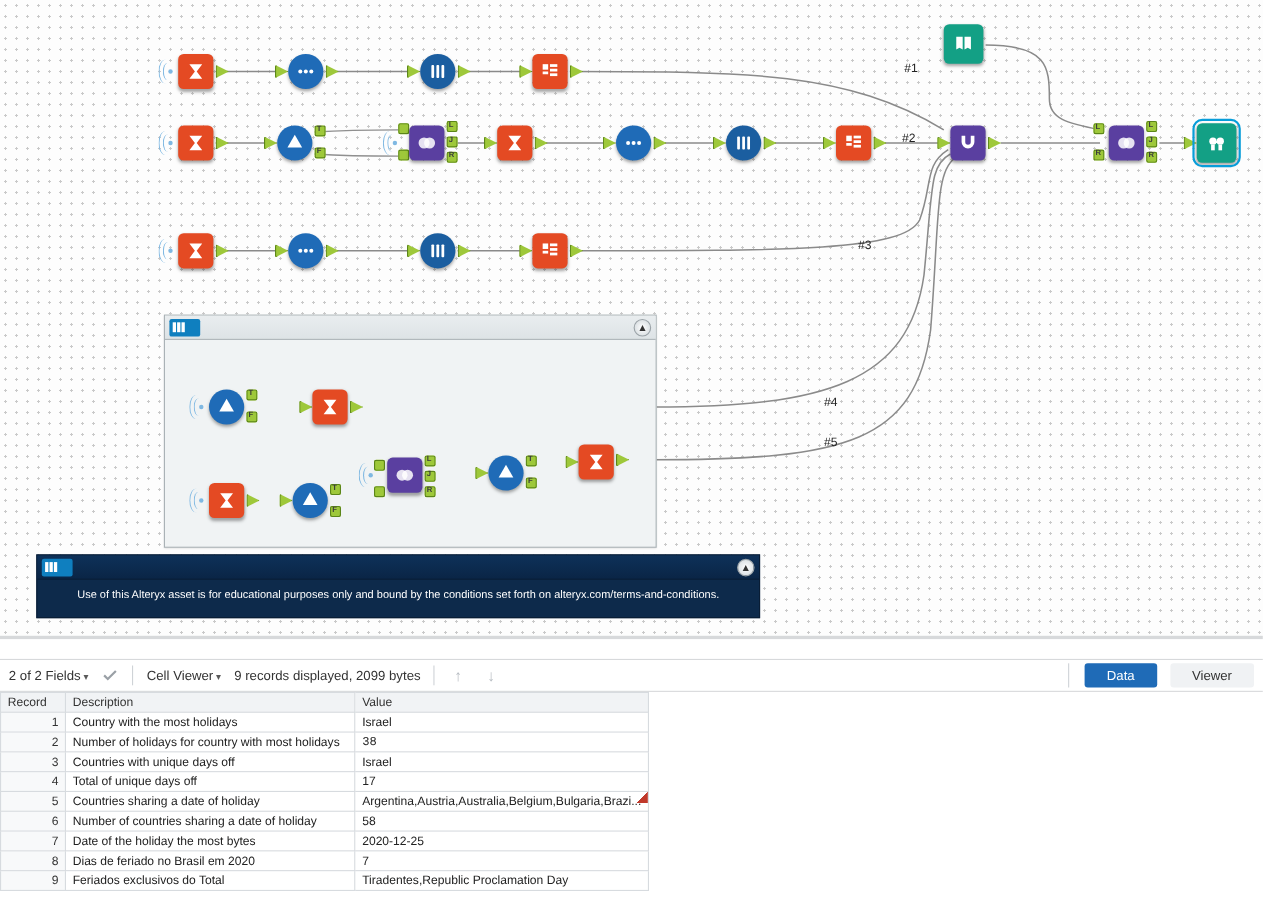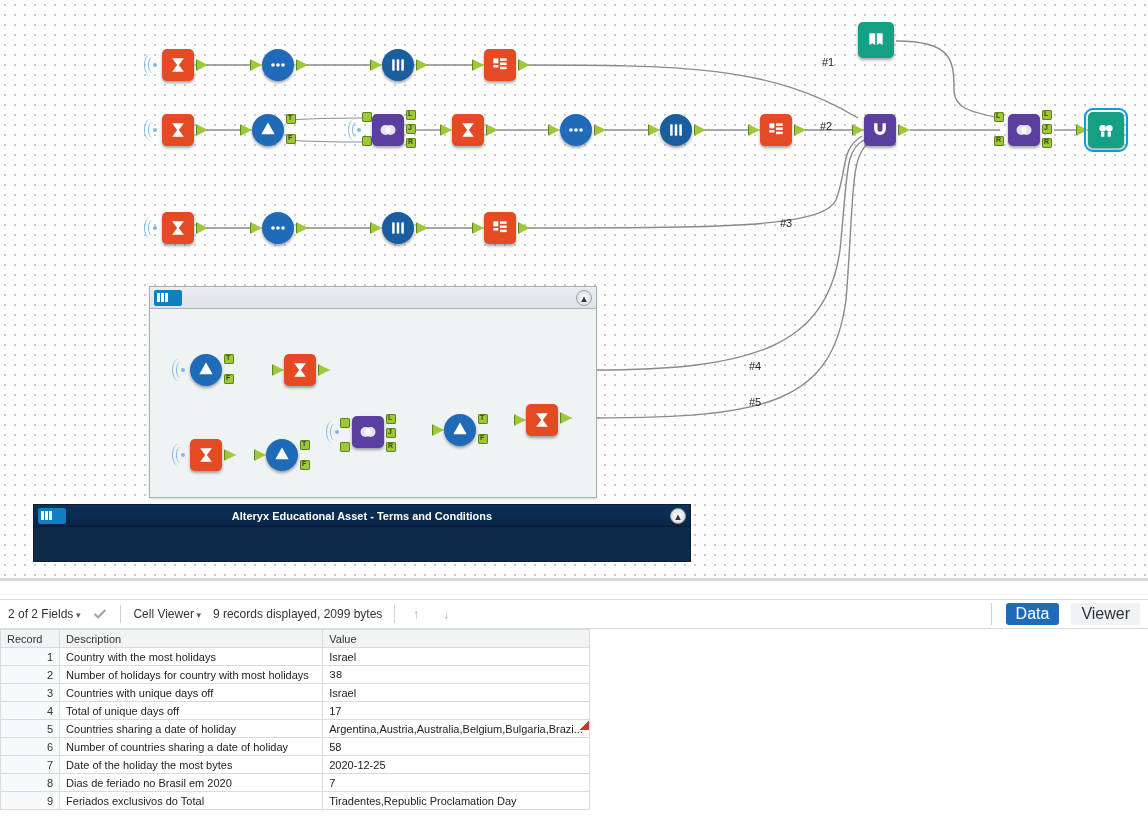--- a/index.html
+++ b/index.html
@@ -489,7 +489,6 @@
           <i></i>
           <i></i>
         </span>
-      <span class="ttl">Alteryx Educational Asset - Terms and Conditions</span>
       <span class="collapse">▴</span>
     </div>
   </div>

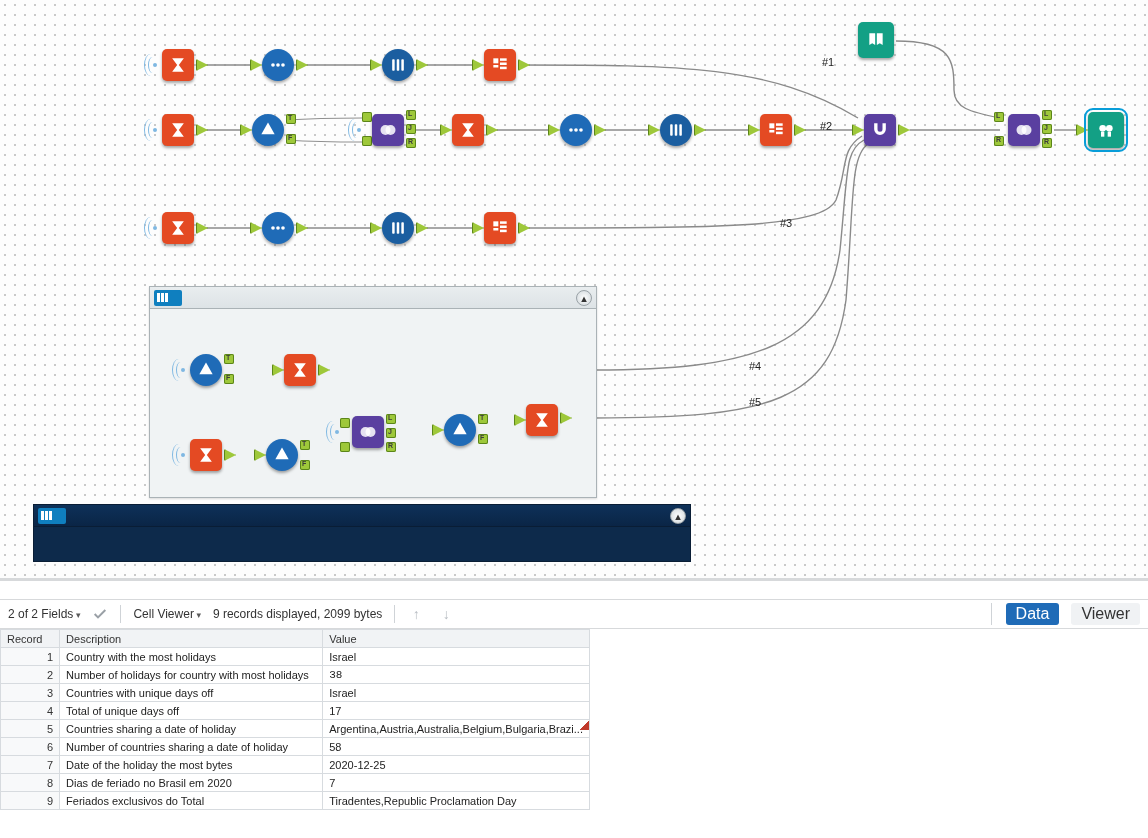--- a/index.html
+++ b/index.html
@@ -491,6 +491,7 @@
         </span>
       <span class="collapse">▴</span>
     </div>
+    <div class="terms-body">Use of this Alteryx asset is for educational purposes only and bound by the conditions set forth on alteryx.com/terms-and-conditions.</div>
   </div>
 </div>
 

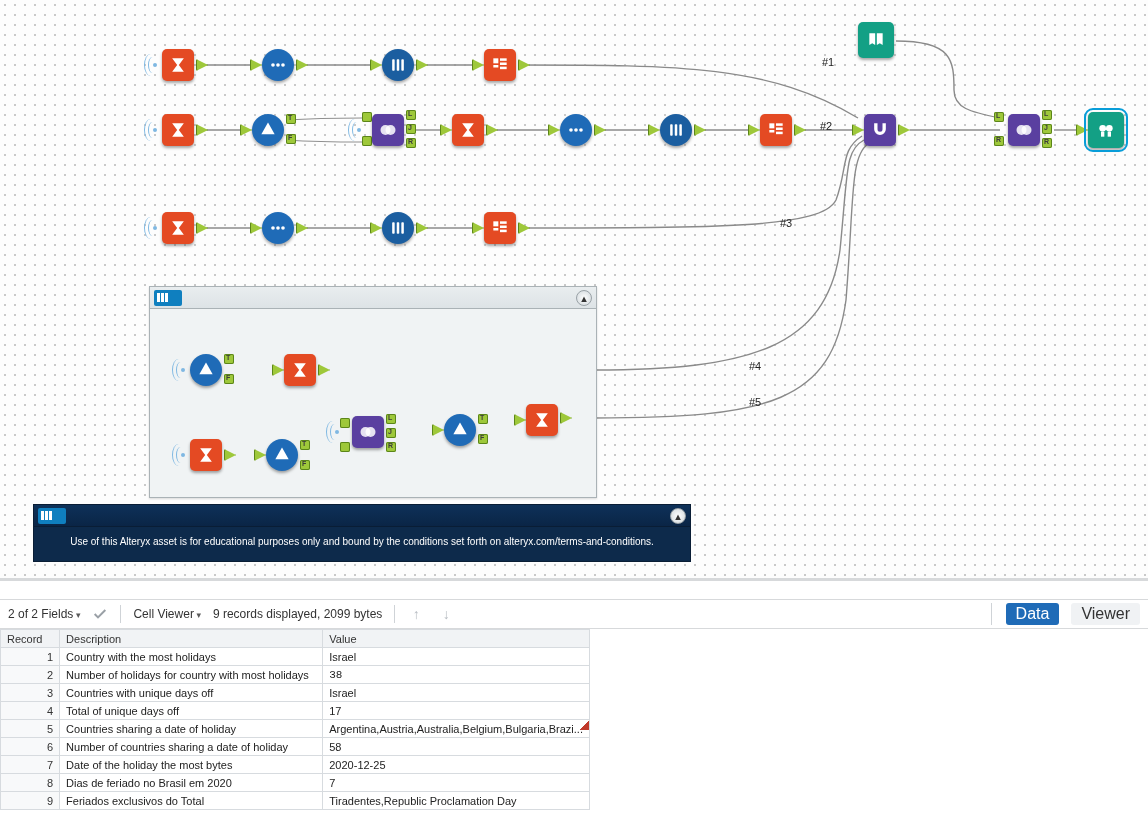--- a/index.html
+++ b/index.html
@@ -124,7 +124,7 @@
     position:absolute; left:6px; top:4px; width:14px; height:14px; color:#9aa0a6;
   }
   .pill{
-    height:22px; padding:0 10px; border-radius:3px; font-size:16px; display:flex; align-items:center;
+    height:22px; padding:0 20px; border-radius:3px; font-size:12px; display:flex; align-items:center;
   }
   .pill.data{ background:#1f6bb7; color:#fff;}
   .pill.meta{ background:#f0f2f4; color:#333;}

